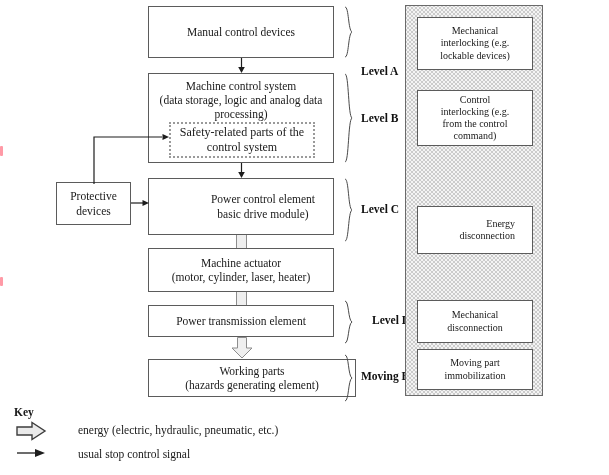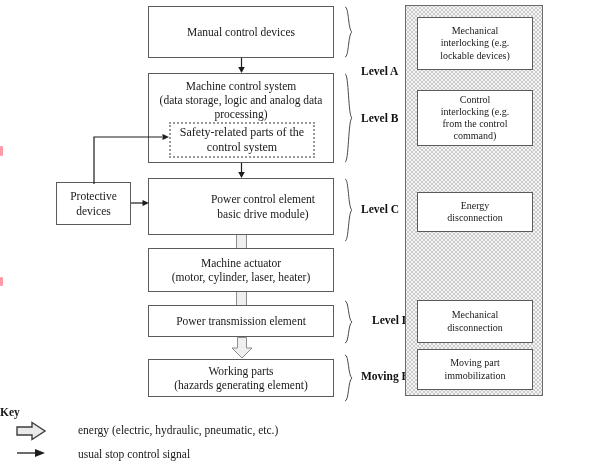--- a/index.html
+++ b/index.html
@@ -286,7 +286,7 @@
       </span>
     </div>
 
-    <div class="panel-box" style="left:11px; top:186px; width:116px; height:40px;">
+    <div class="panel-box" style="left:11px; top:200px; width:116px; height:48px;text-align:right;">
       <span class="lines">
         <span class="ln">Energy</span>
         <span class="ln">disconnection</span>

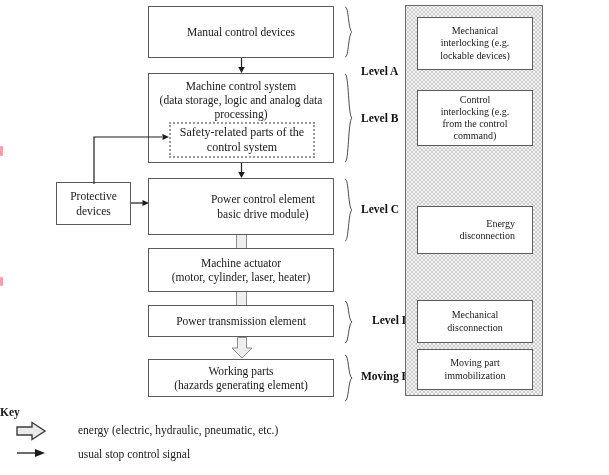--- a/index.html
+++ b/index.html
@@ -219,7 +219,7 @@
     <polygon points="8.5,0.5 17.5,0.5 17.5,11 23,11 13,21 3,11 8.5,11"></polygon>
   </svg>
 
-  <div class="box" style="left:148px; top:359px; width:186px; height:38px;">
+  <div class="box" style="left:148px; top:359px; width:208px; height:38px;">
     <span class="lines">
       <span class="ln">Working parts</span>
       <span class="ln">(hazards generating element)</span>

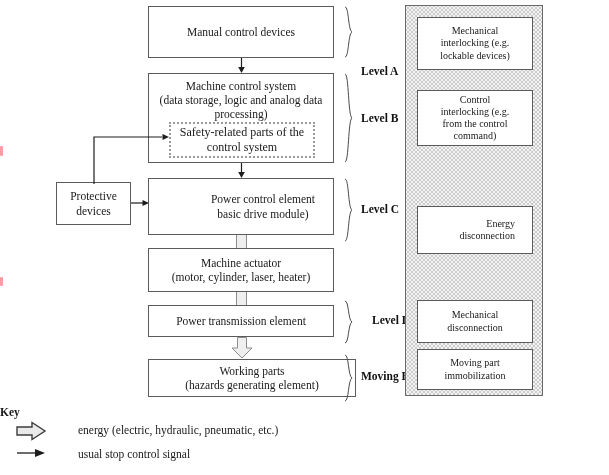--- a/index.html
+++ b/index.html
@@ -308,7 +308,7 @@
     </div>
   </div>
 
-  <div id="key-title" style="left:0; top:406px;font-family:Liberation Serif, serif;">Key</div>
+  <div id="key-title" style="left:14px; top:406px;font-family:Liberation Serif, serif;">Key</div>
 
   <svg class="key-glyph" style="left:16px; top:421px;" width="32" height="20" viewBox="0 0 32 20">
     <polygon class="energy" points="1,6 16,6 16,1.5 29,10 16,18.5 16,14 1,14"></polygon>

